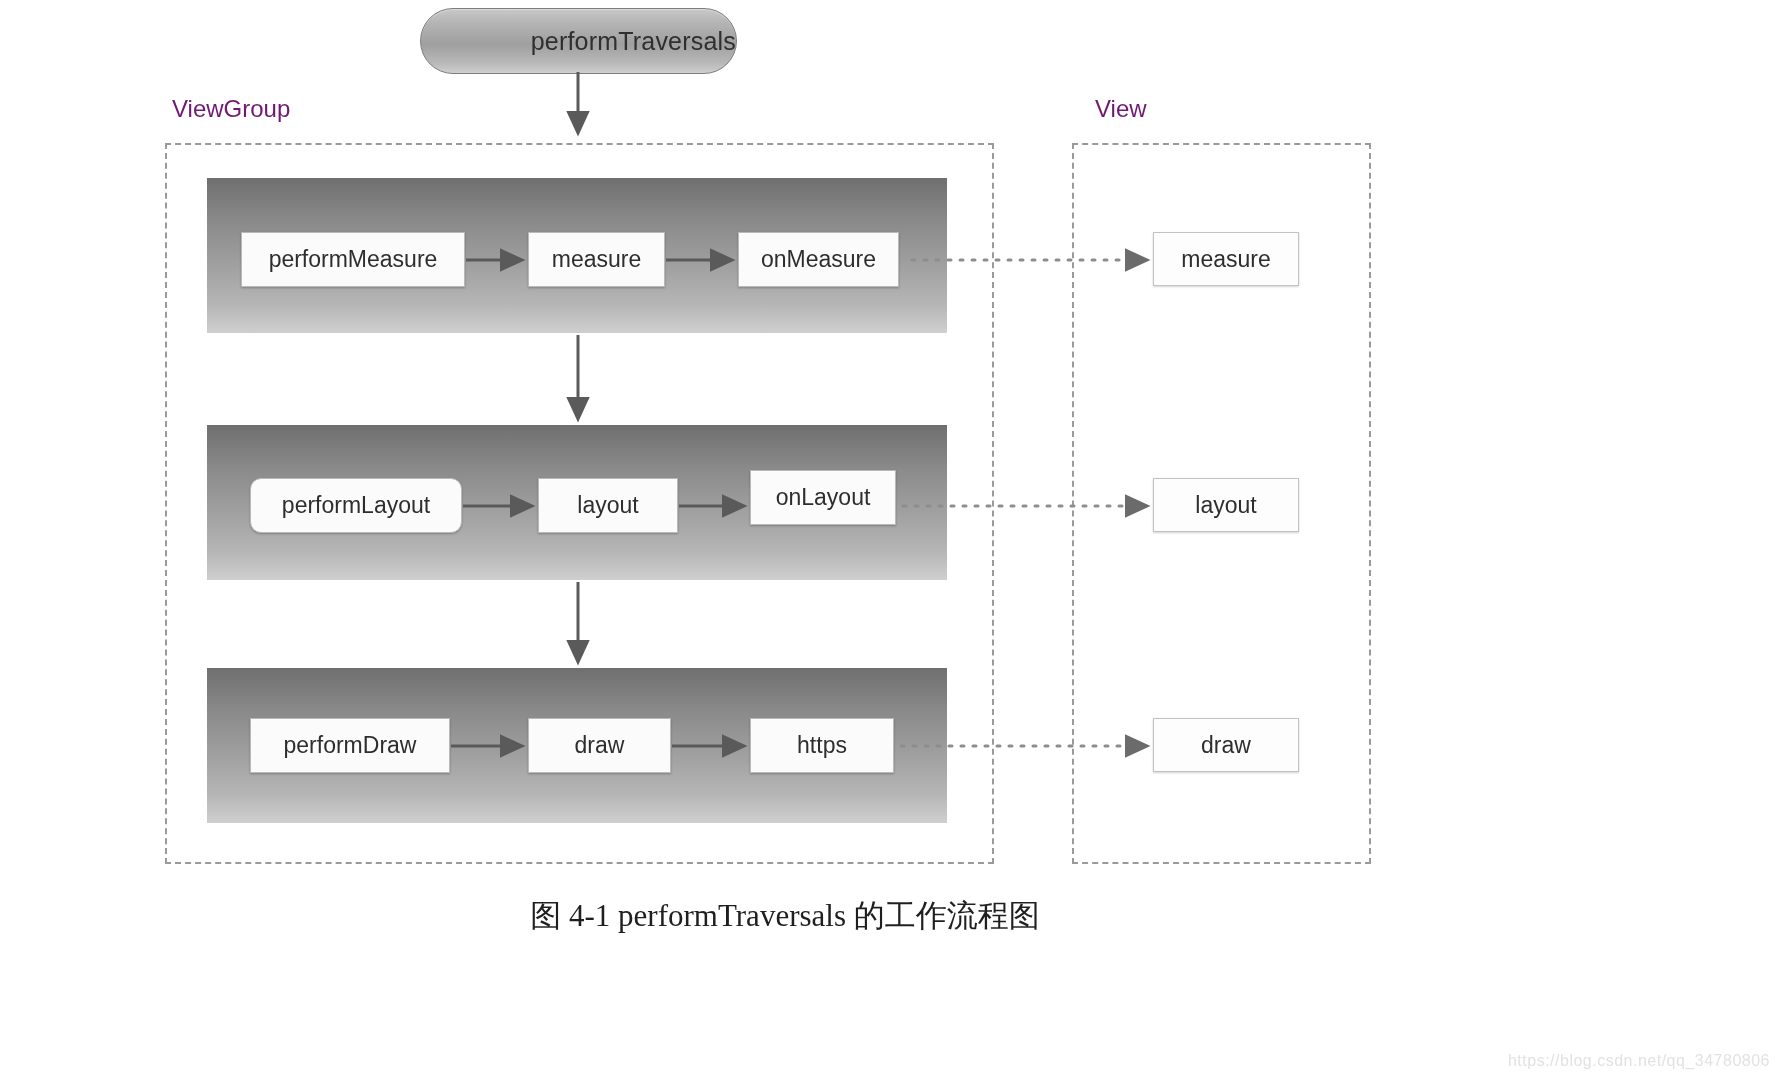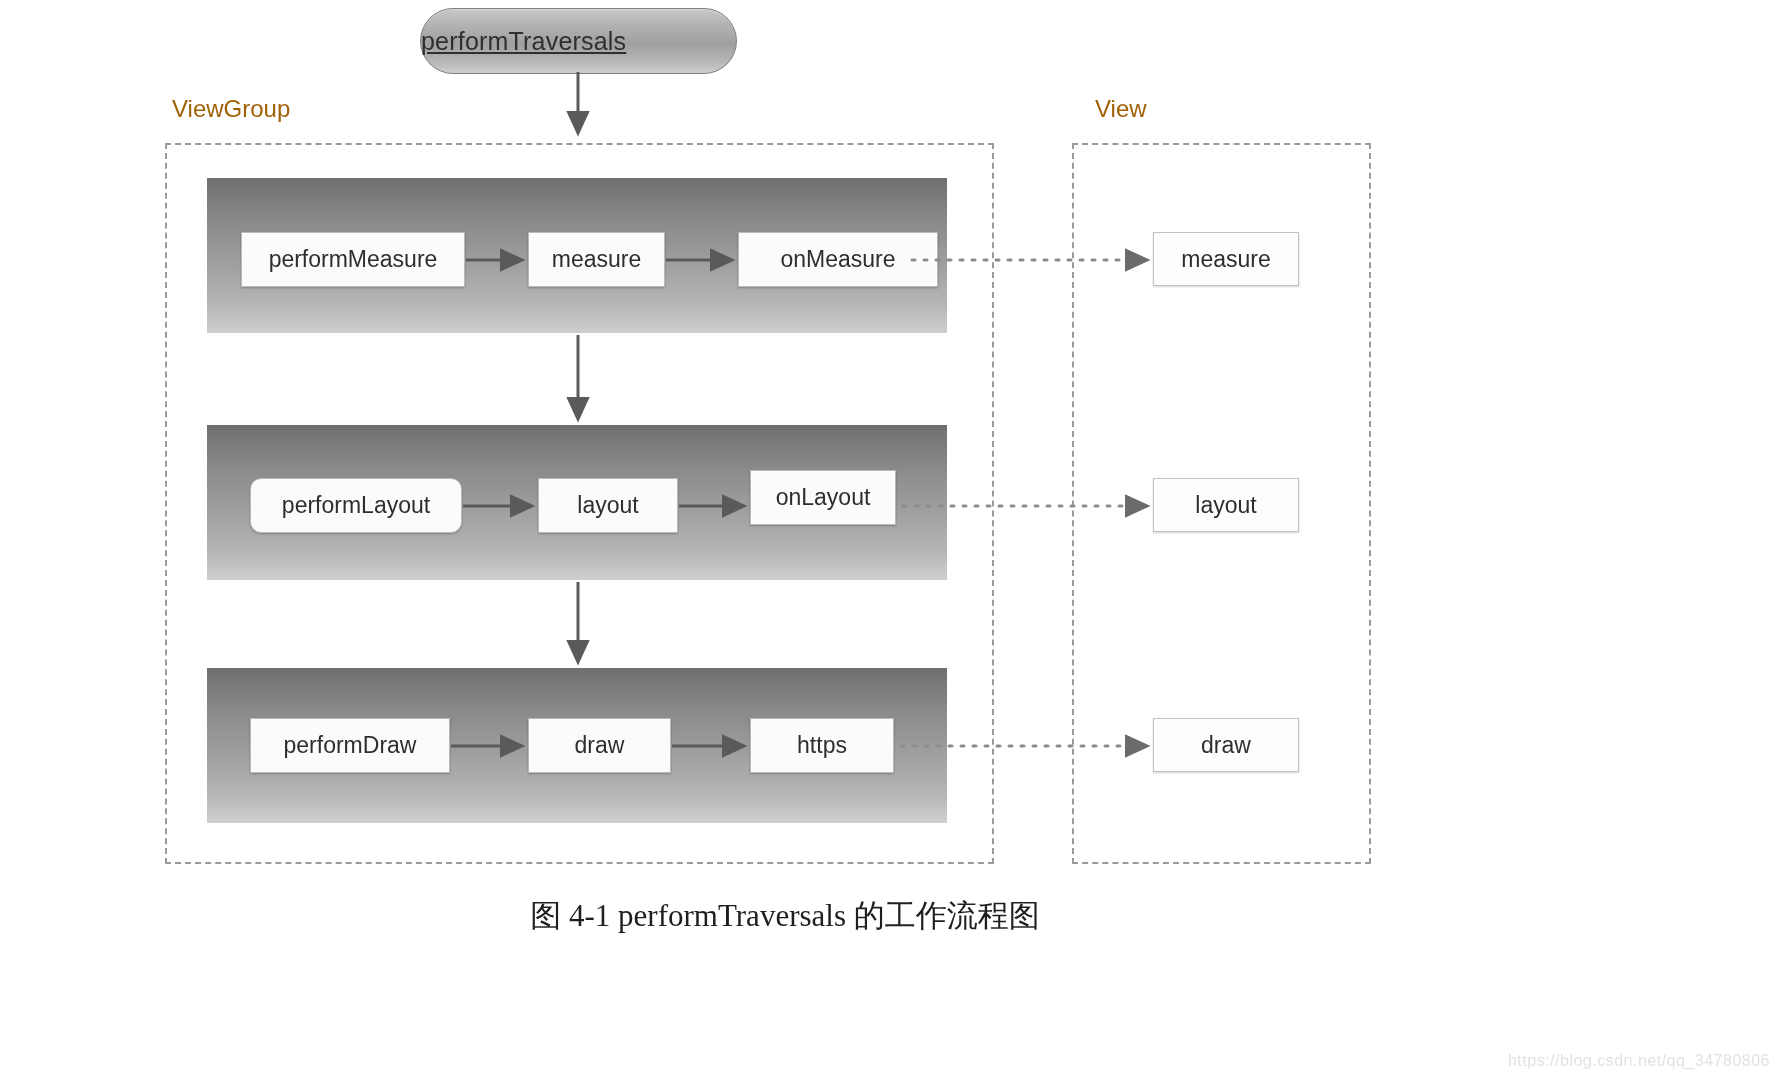--- a/index.html
+++ b/index.html
@@ -36,11 +36,10 @@
     box-shadow: inset 0 1px 0 rgba(255,255,255,0.35);
     display: flex;
     align-items: center;
-    justify-content: flex-start;
+    justify-content: flex-end;
     font-size: 25px;
     color: #2f2f2f;
     letter-spacing: 0.2px;
-    text-decoration: underline;
   }
 
   

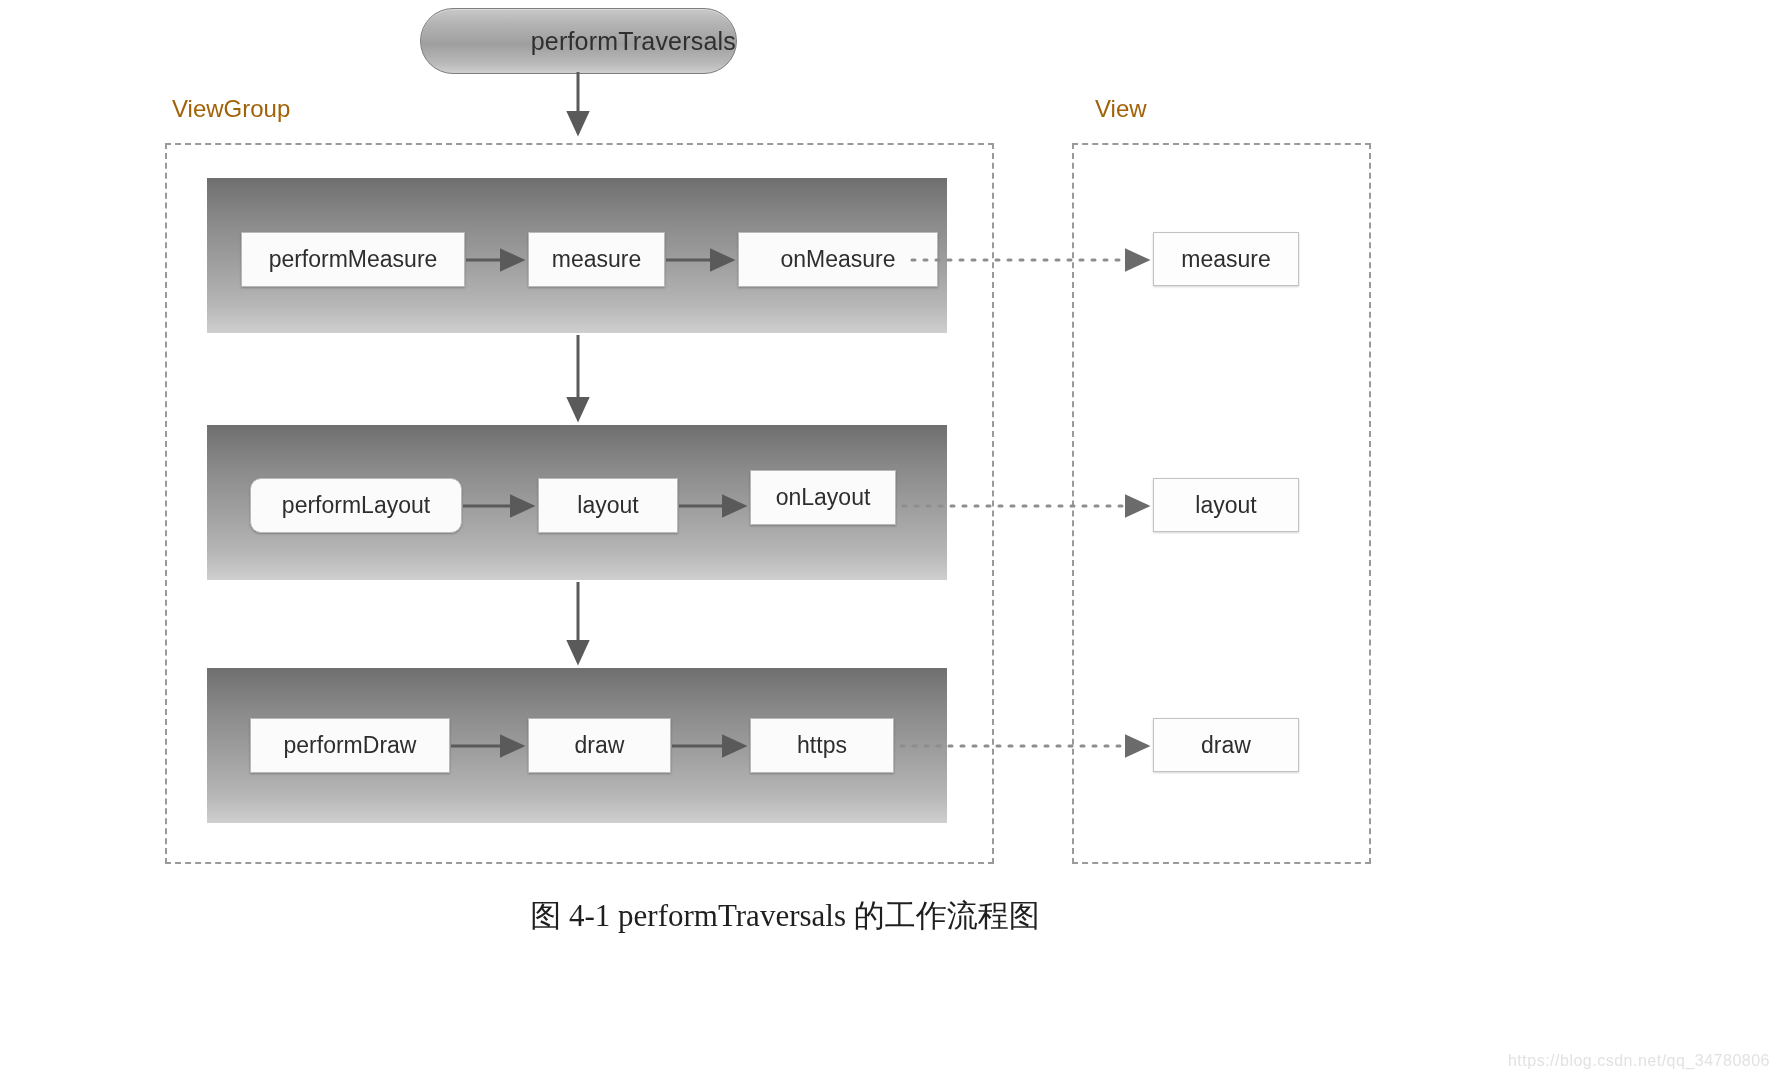--- a/index.html
+++ b/index.html
@@ -46,7 +46,7 @@
   .group-label {
     position: absolute;
     font-size: 24px;
-    color: #a16207;
+    color: #701a75;
     text-align: center;
   }
   .label-viewgroup { left: 172px; top: 95px; }

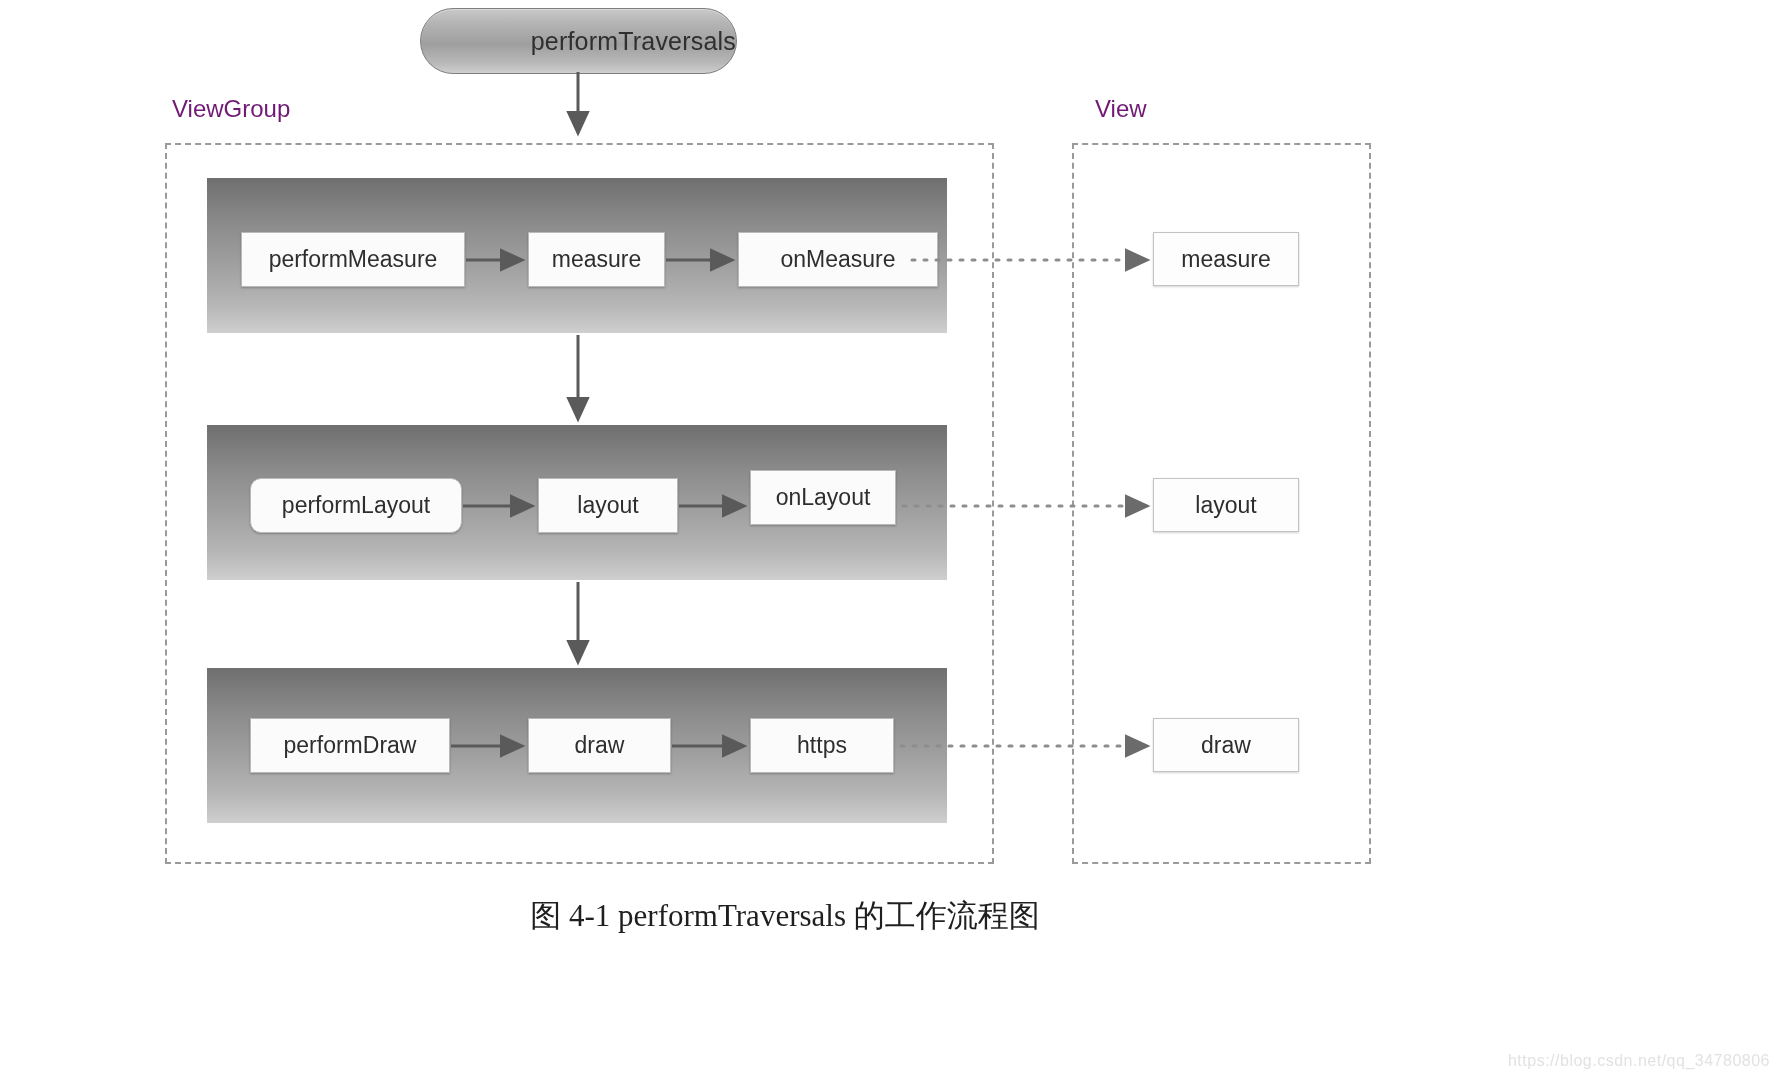--- a/index.html
+++ b/index.html
@@ -101,7 +101,7 @@
   
   .n-performMeasure { left: 241px; top: 232px; width: 224px; }
   .n-measure        { left: 528px; top: 232px; width: 137px; }
-  .n-onMeasure      { left: 738px; top: 232px; width: 200px; }
+  .n-onMeasure      { left: 738px; top: 232px; width: 161px; }
   
   .n-performLayout  { left: 250px; top: 478px; width: 212px; border-radius: 11px; }
   .n-layout         { left: 538px; top: 478px; width: 140px; }

